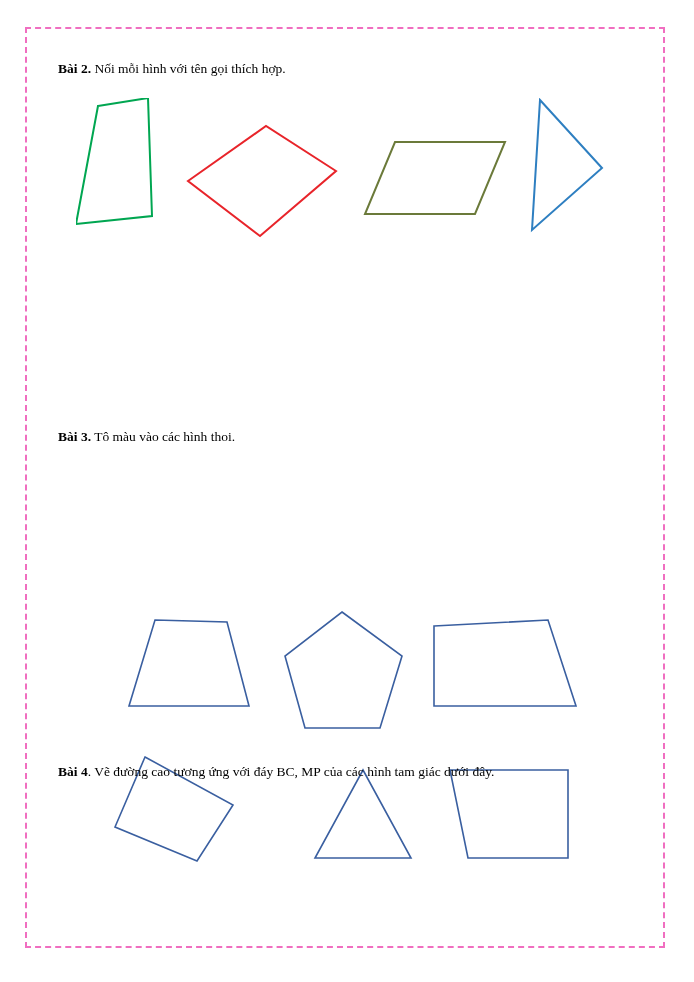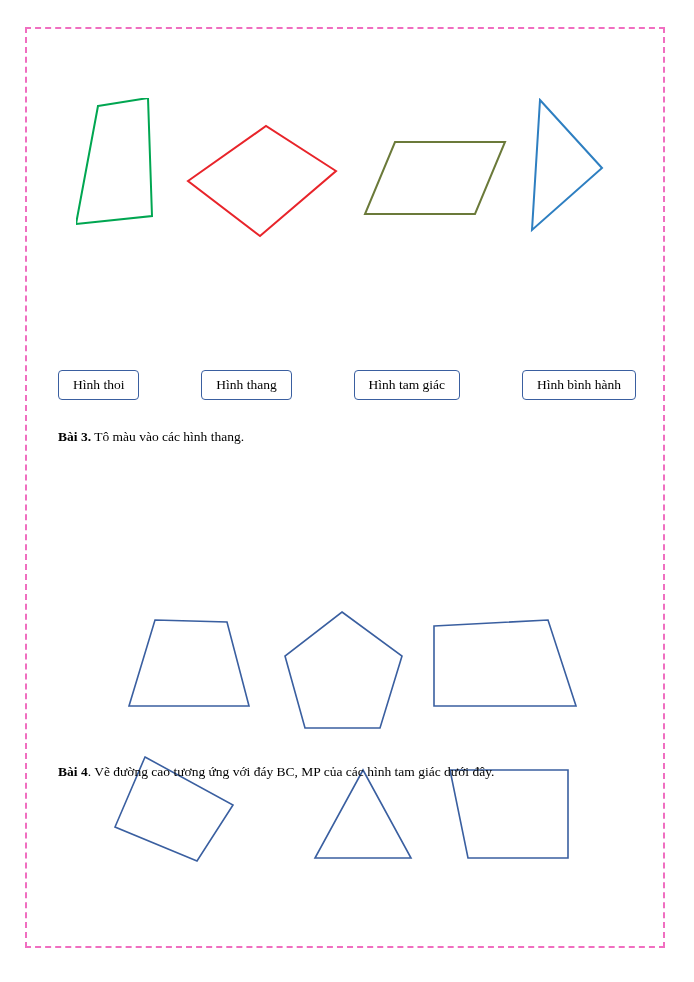--- a/index.html
+++ b/index.html
@@ -81,6 +81,9 @@
 
   <div class="content">
 
+    <div class="block" style="top:0px;">
+      <p class="ex-title"><b>Bài 2.</b><span> Nối mỗi hình với tên gọi thích hợp.</span></p>
+    </div>
 
     <div class="block shapes-row" style="top:38px; height:150px;">
       <svg width="100" height="140" style="position:absolute; left:18px; top:0;">

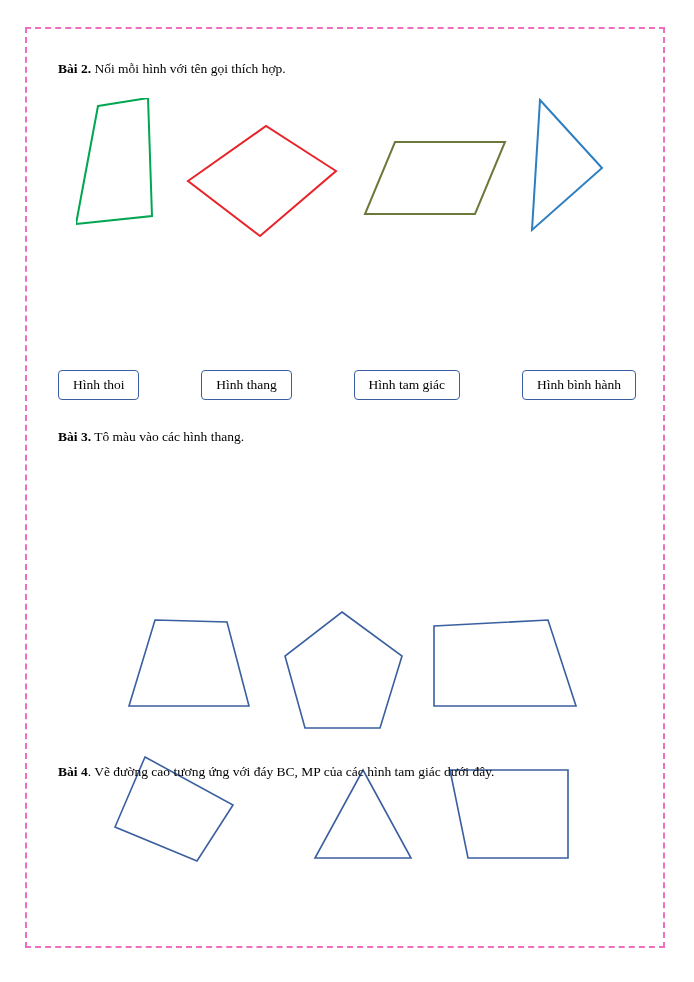--- a/index.html
+++ b/index.html
@@ -100,12 +100,6 @@
       </svg>
     </div>
 
-    <div class="label-row" style="top:310px;">
-      <div class="name-box">Hình thoi</div>
-      <div class="name-box">Hình thang</div>
-      <div class="name-box">Hình tam giác</div>
-      <div class="name-box">Hình bình hành</div>
-    </div>
 
     <div class="block" style="top:368px;">
       <p class="ex-title"><b>Bài 3.</b><span> Tô màu vào các hình thang.</span></p>

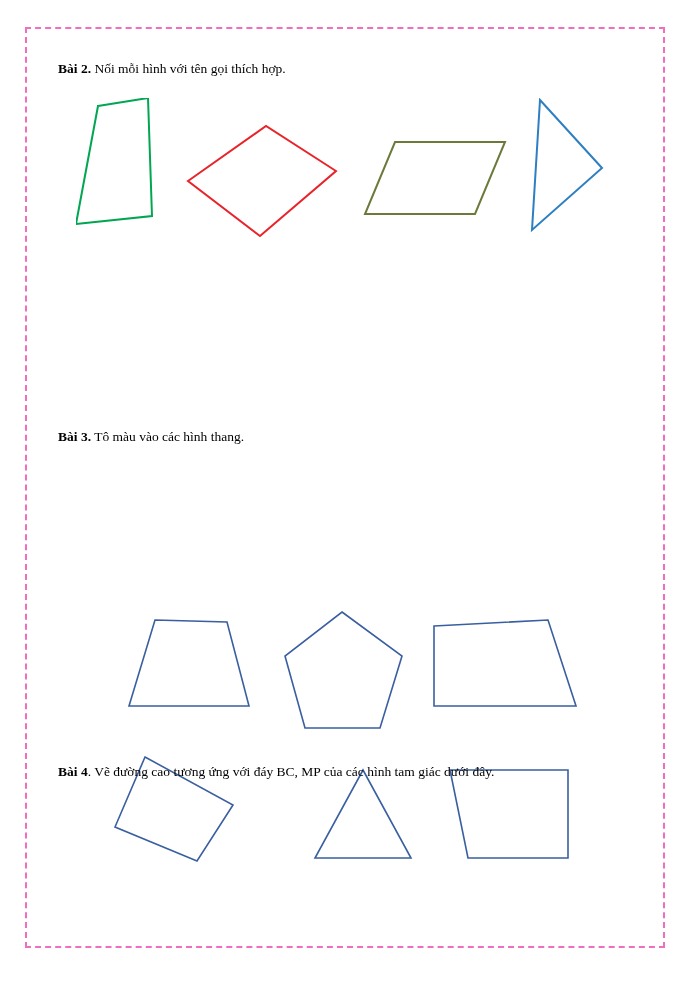--- a/index.html
+++ b/index.html
@@ -102,7 +102,7 @@
 
 
     <div class="block" style="top:368px;">
-      <p class="ex-title"><b>Bài 3.</b><span> Tô màu vào các hình thang.</span></p>
+      <p class="ex-title"><b>Bài 3.</b><span> Tô màu vào các hình thoi.</span></p>
     </div>
 
     <div class="block shapes-row" style="top:400px; height:250px;">

